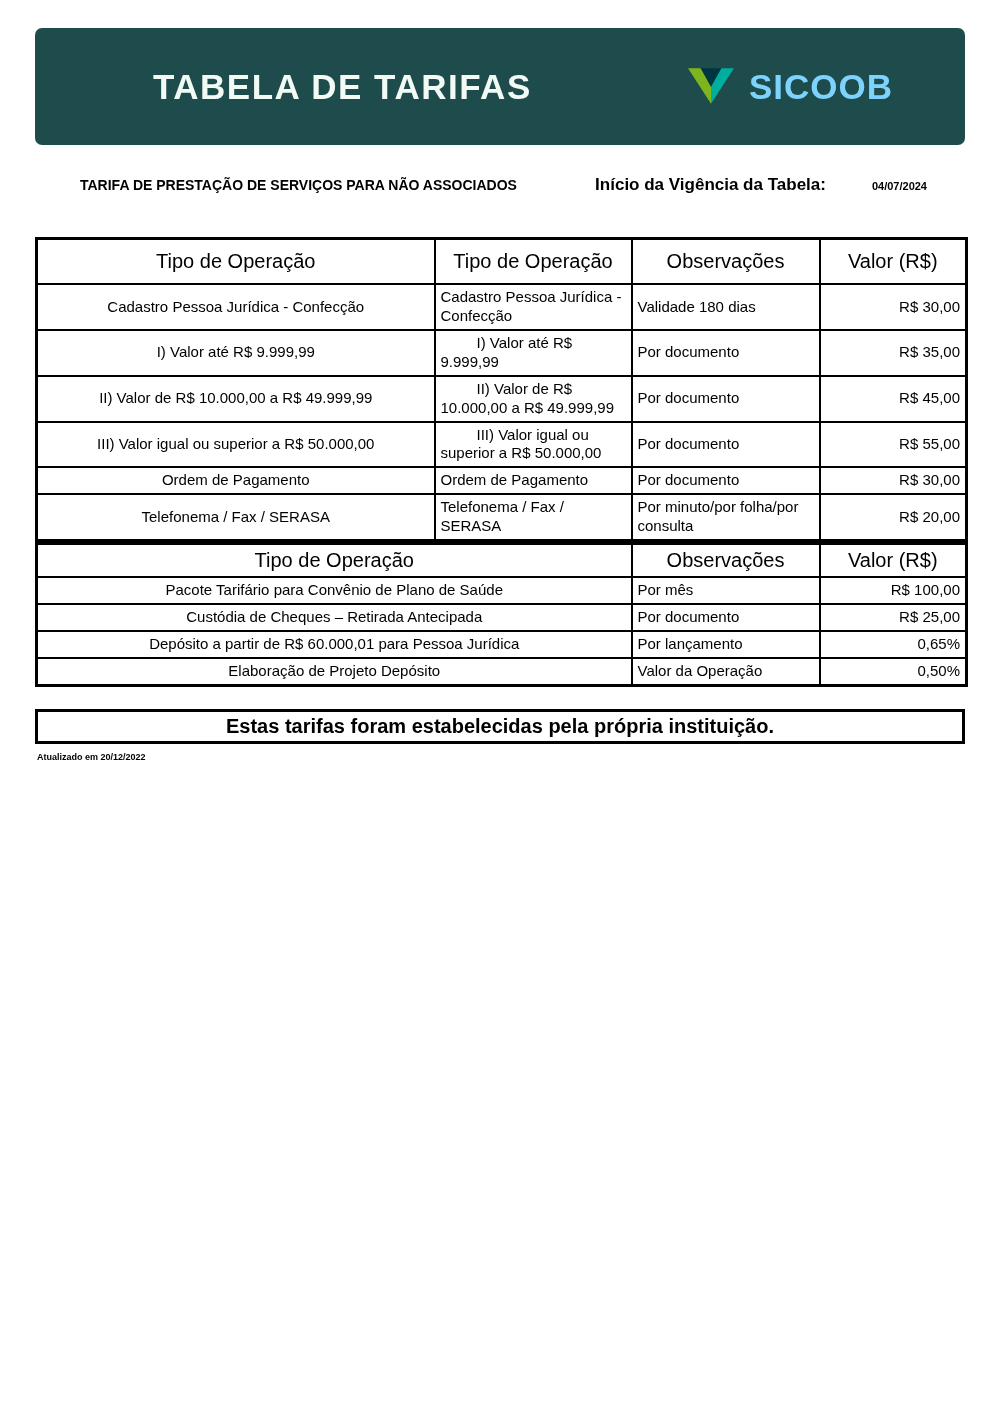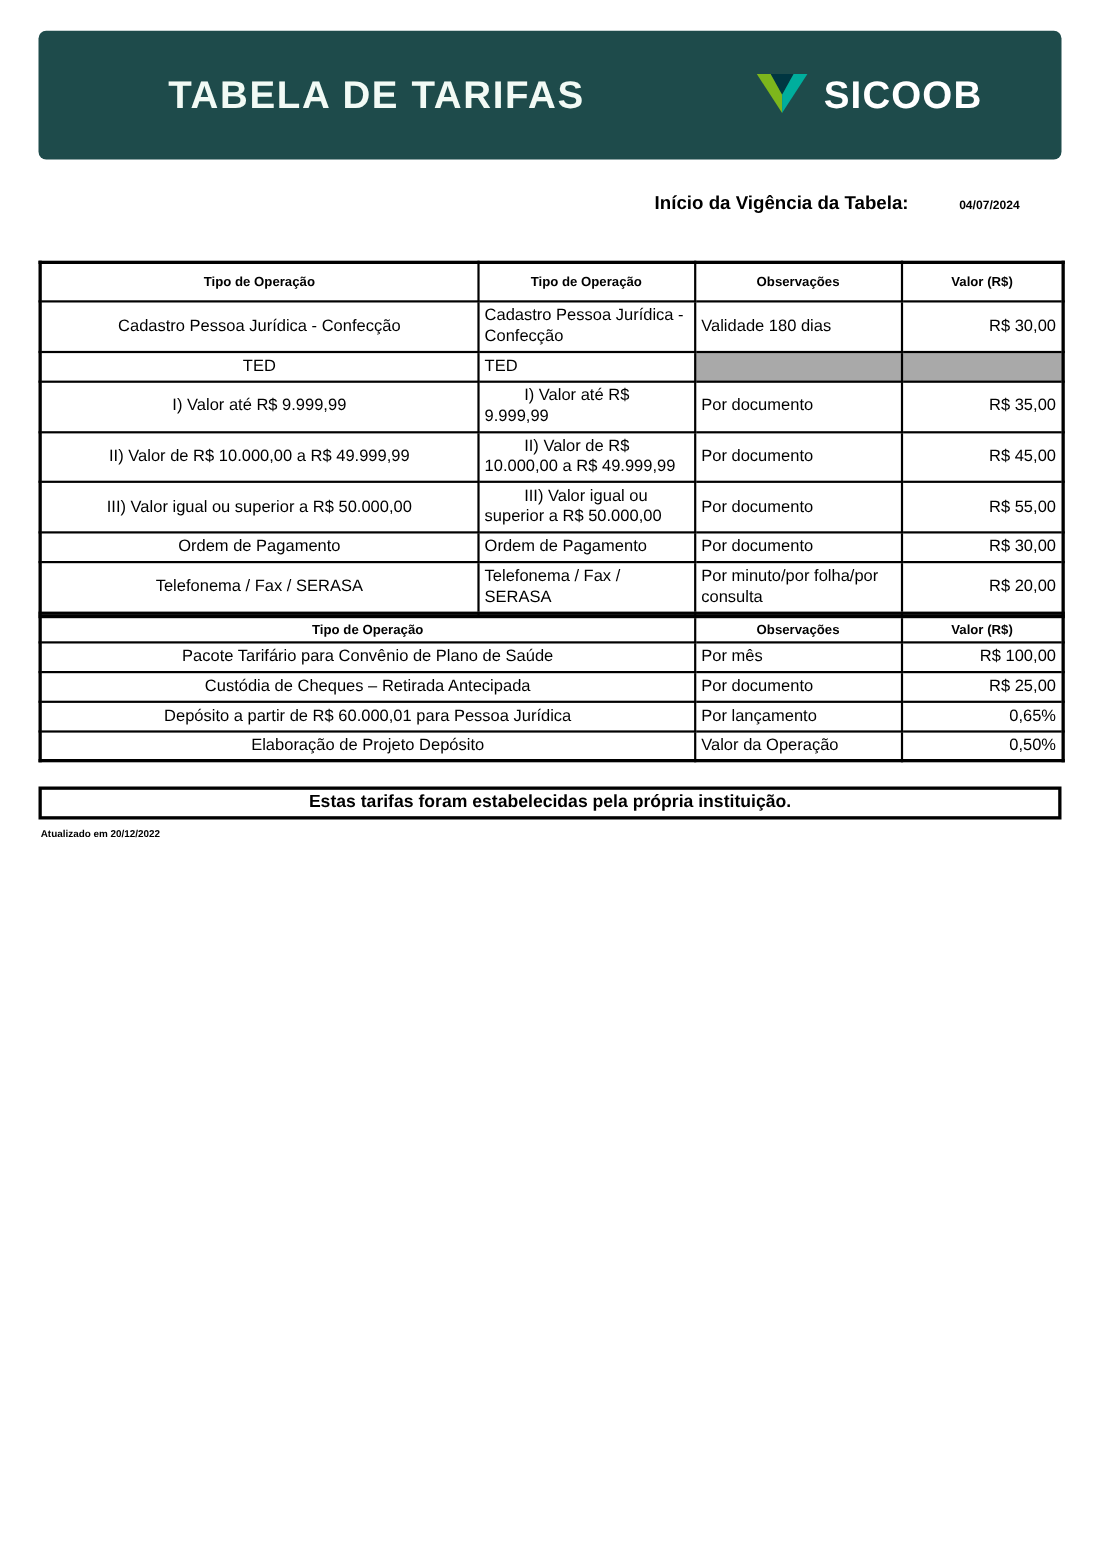--- a/index.html
+++ b/index.html
@@ -34,7 +34,7 @@
   }
   .brand { display: flex; align-items: center; gap: 10px; }
   .brand-name {
-    color: #ffffff;
+    color: #7dd3fc;
     font-size: 35px;
     font-weight: bold;
     letter-spacing: 1px;

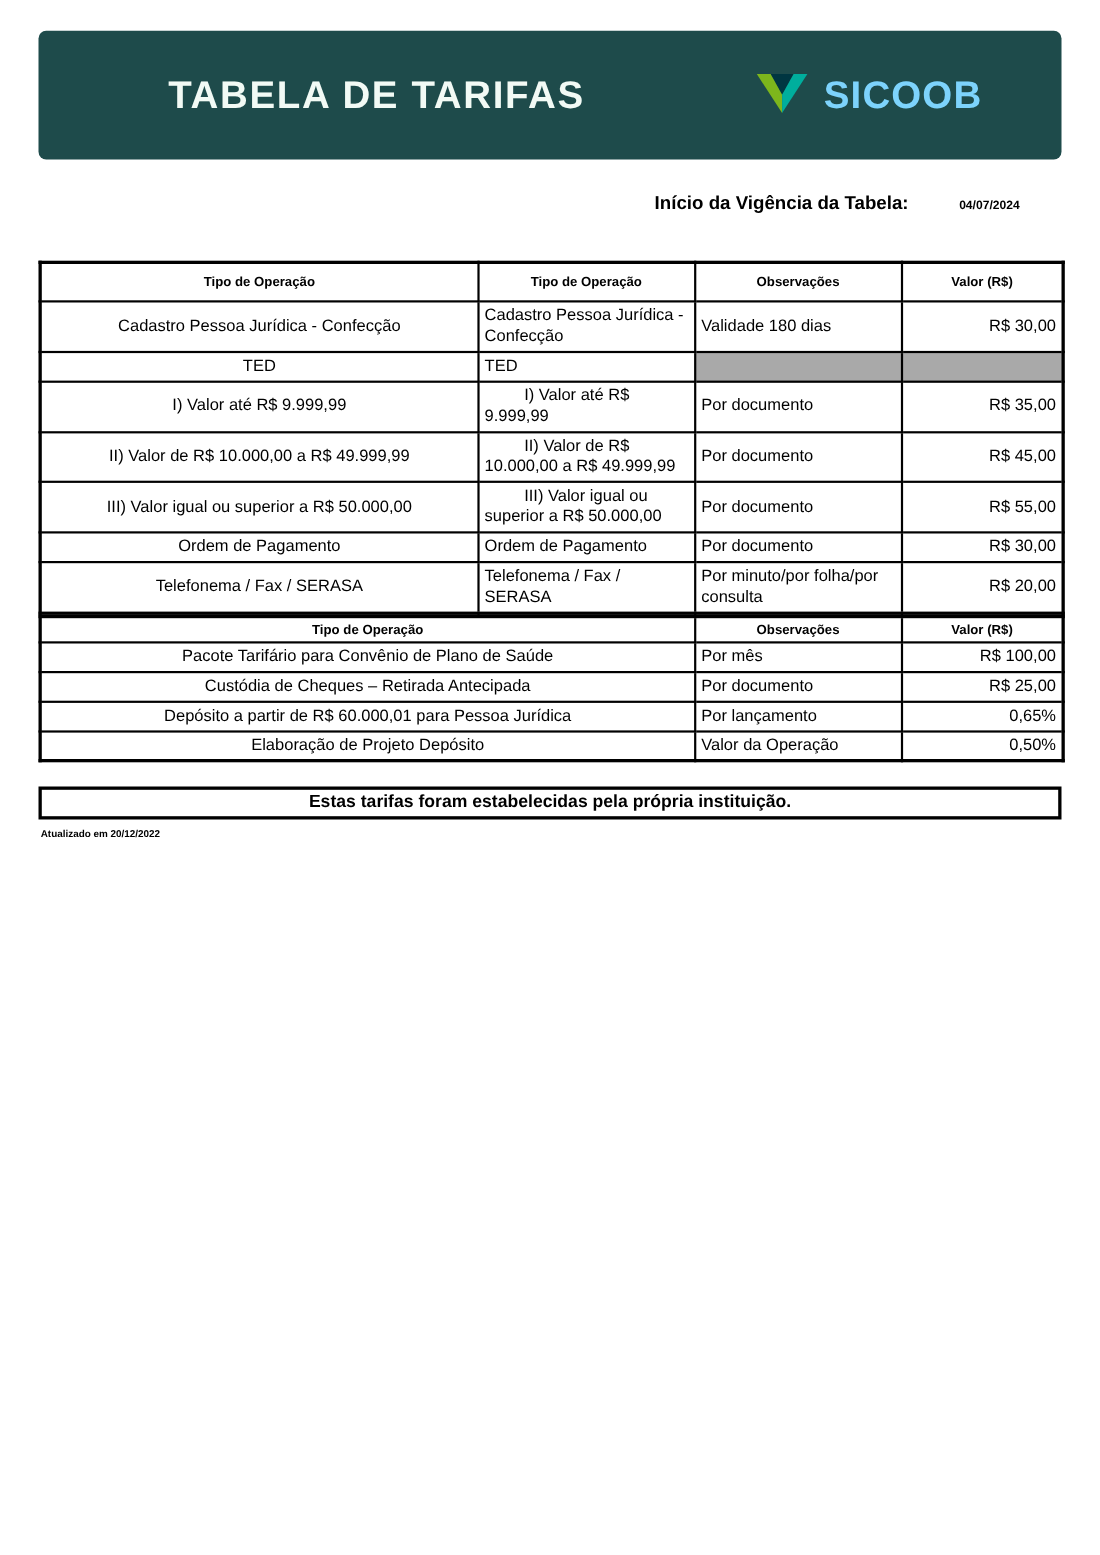--- a/index.html
+++ b/index.html
@@ -124,6 +124,7 @@
   </div>
 
   <div class="subheader">
+    <span class="subheader-title">TARIFA DE PRESTAÇÃO DE SERVIÇOS PARA NÃO ASSOCIADOS</span>
     <span class="validity-label">Início da Vigência da Tabela:</span>
     <span class="validity-date">04/07/2024</span>
   </div>

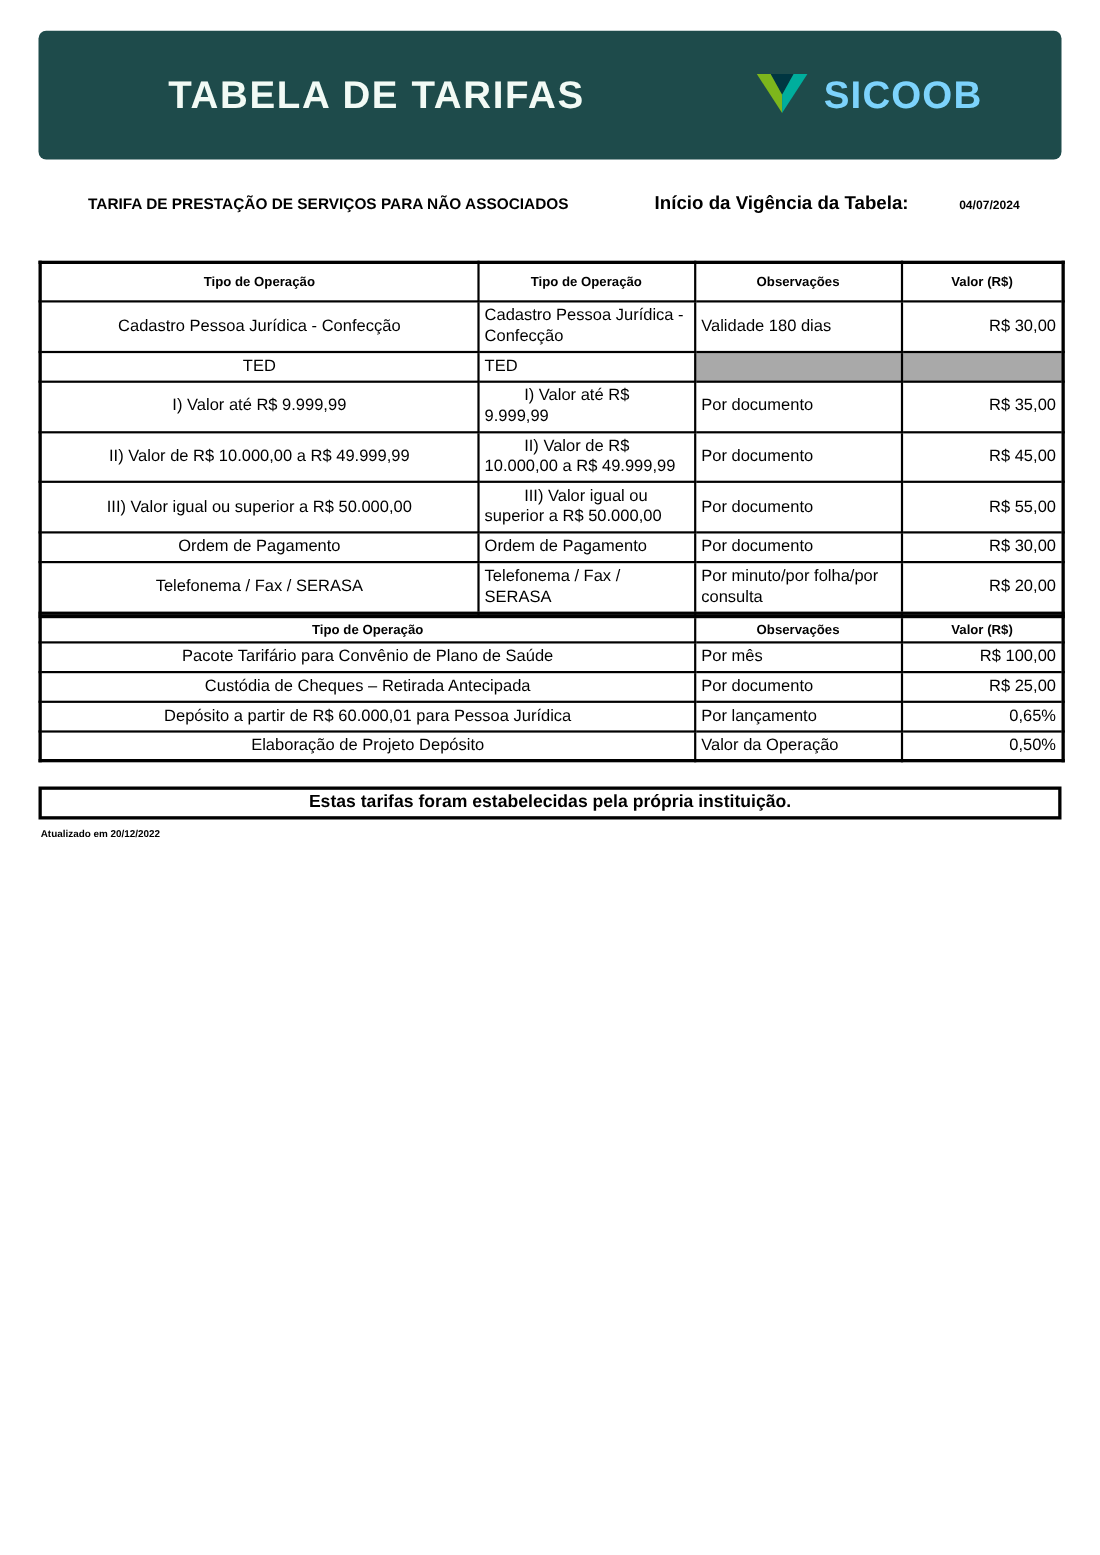--- a/index.html
+++ b/index.html
@@ -68,8 +68,8 @@
     word-wrap: break-word;
   }
   th {
-    font-size: 12px;
-    font-weight: bold;
+    font-size: 20px;
+    font-weight: normal;
     text-align: center;
     padding: 9px 4px;
   }

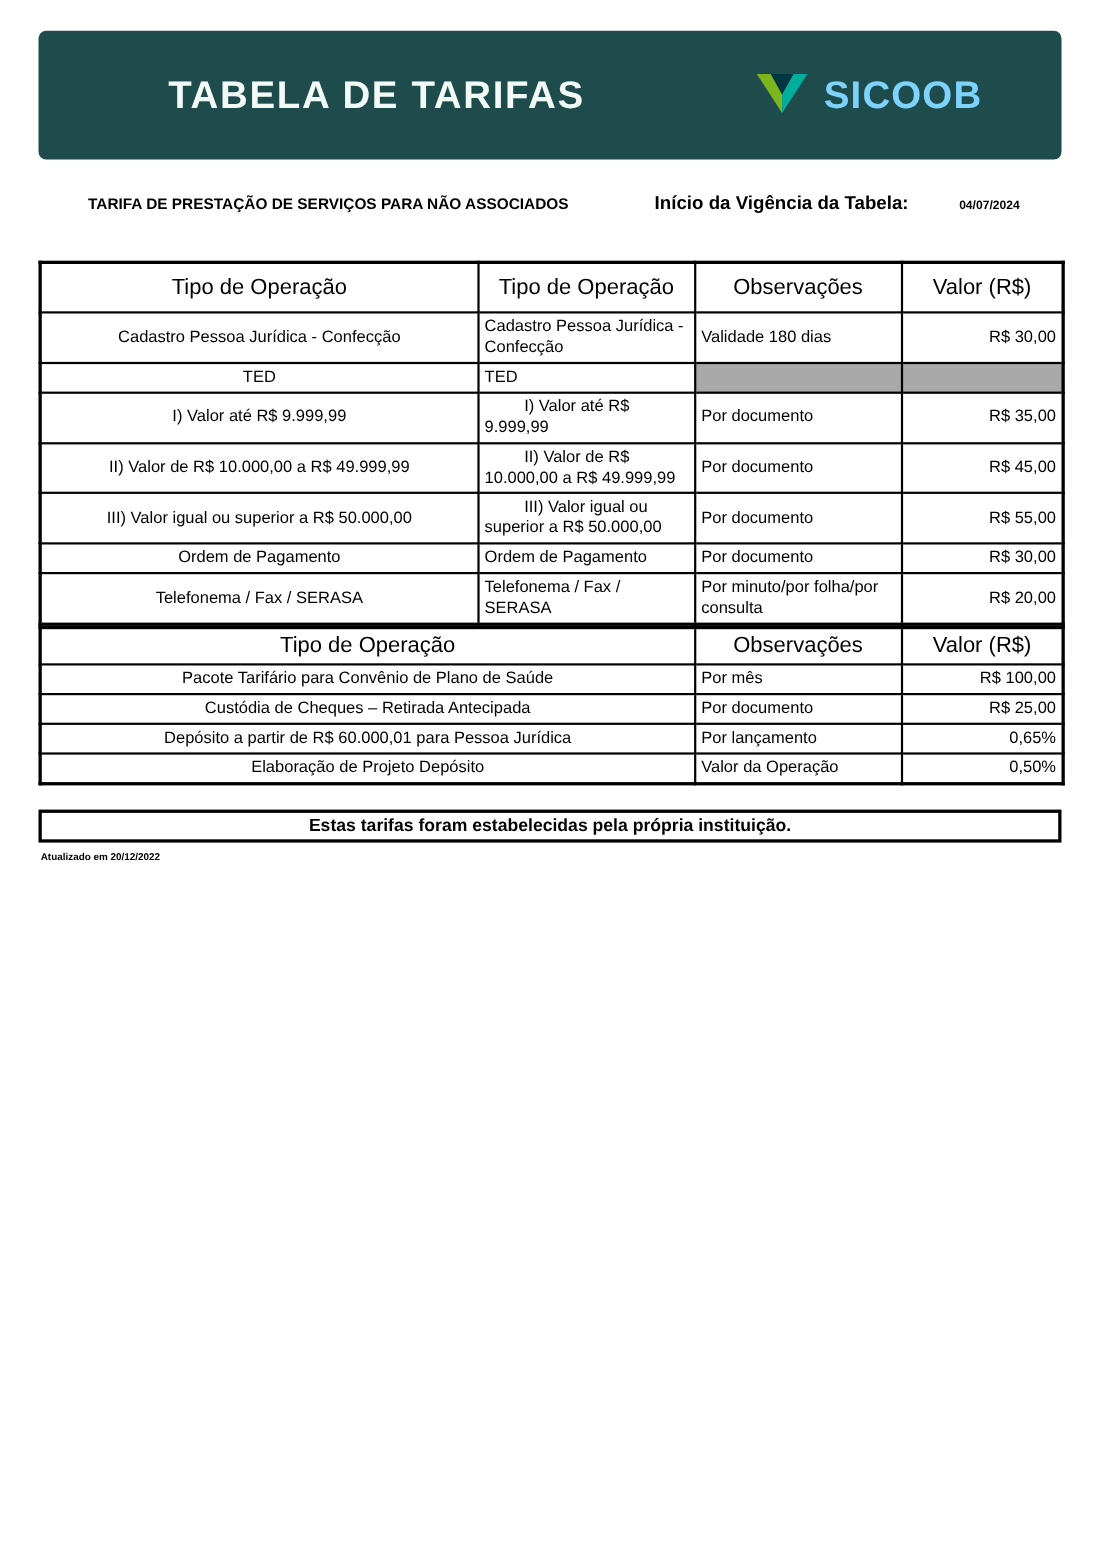--- a/index.html
+++ b/index.html
@@ -152,12 +152,6 @@
         <td class="right">R$ 30,00</td>
       </tr>
       <tr>
-        <td class="center">TED</td>
-        <td class="left">TED</td>
-        <td class="left gray"></td>
-        <td class="right gray"></td>
-      </tr>
-      <tr>
         <td class="center">I) Valor até R$ 9.999,99</td>
         <td class="left indent">I) Valor até R$ 9.999,99</td>
         <td class="left">Por documento</td>

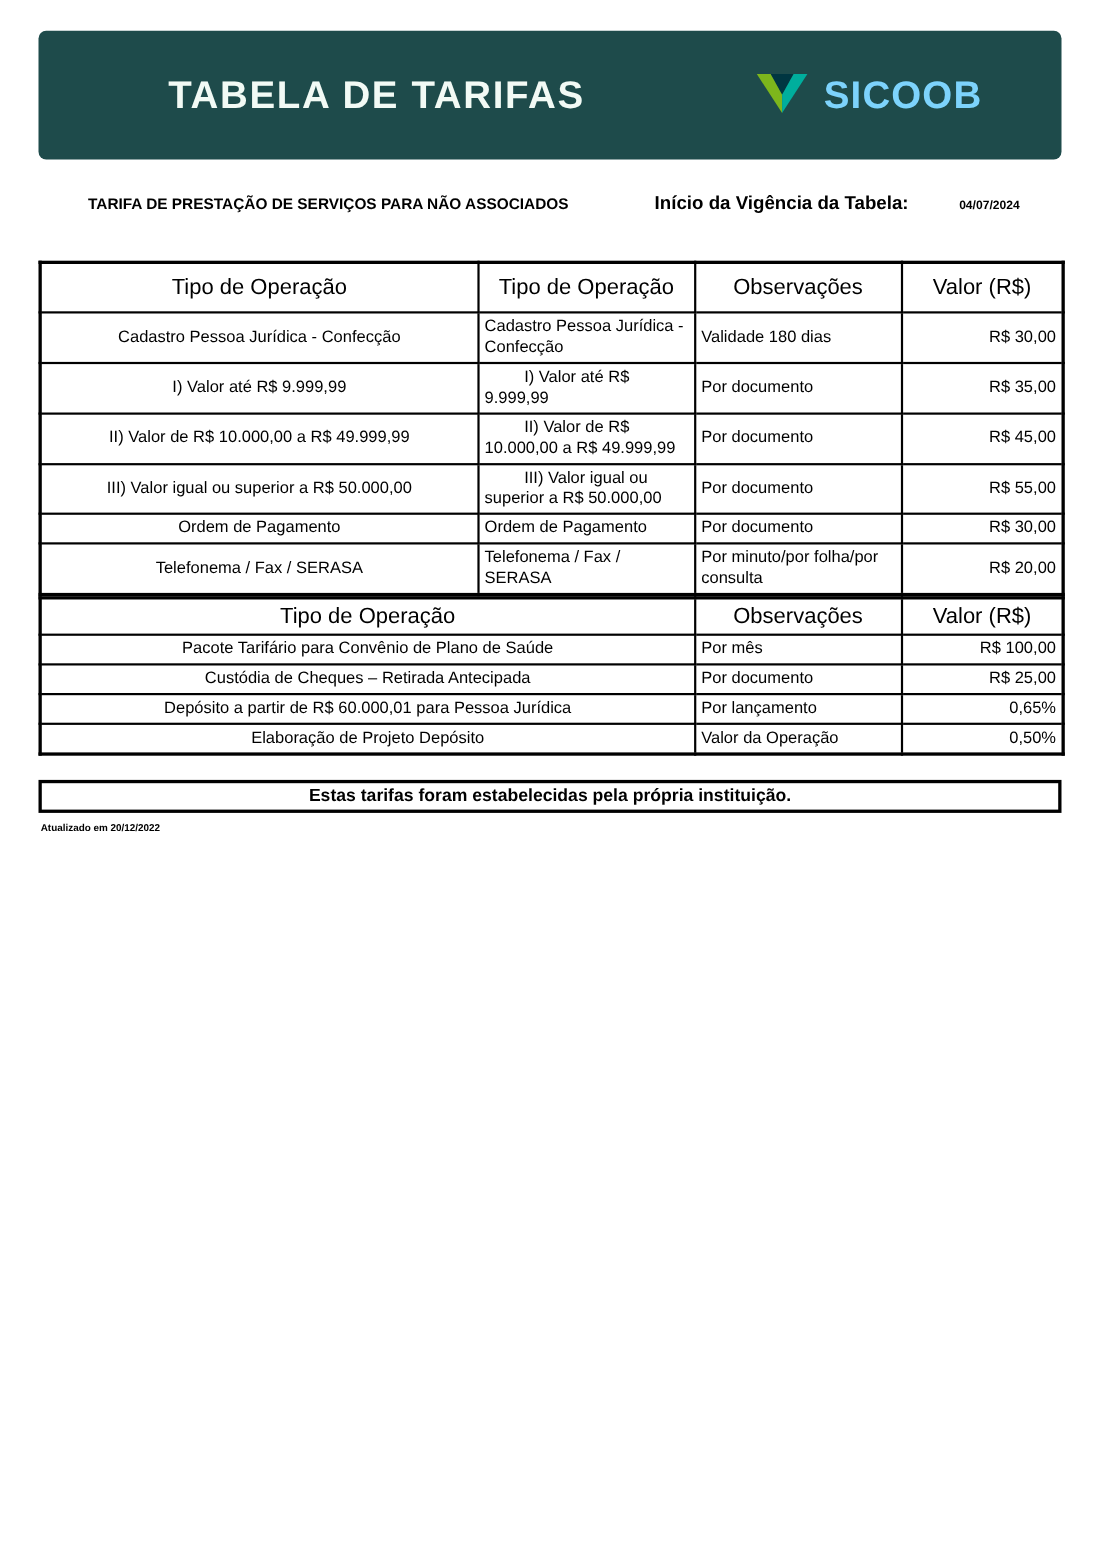--- a/index.html
+++ b/index.html
@@ -93,7 +93,7 @@
     box-sizing: border-box;
     border: 3px solid #000;
     text-align: center;
-    font-size: 16px;
+    font-size: 20px;
     font-weight: bold;
     padding: 3px 0;
   }

